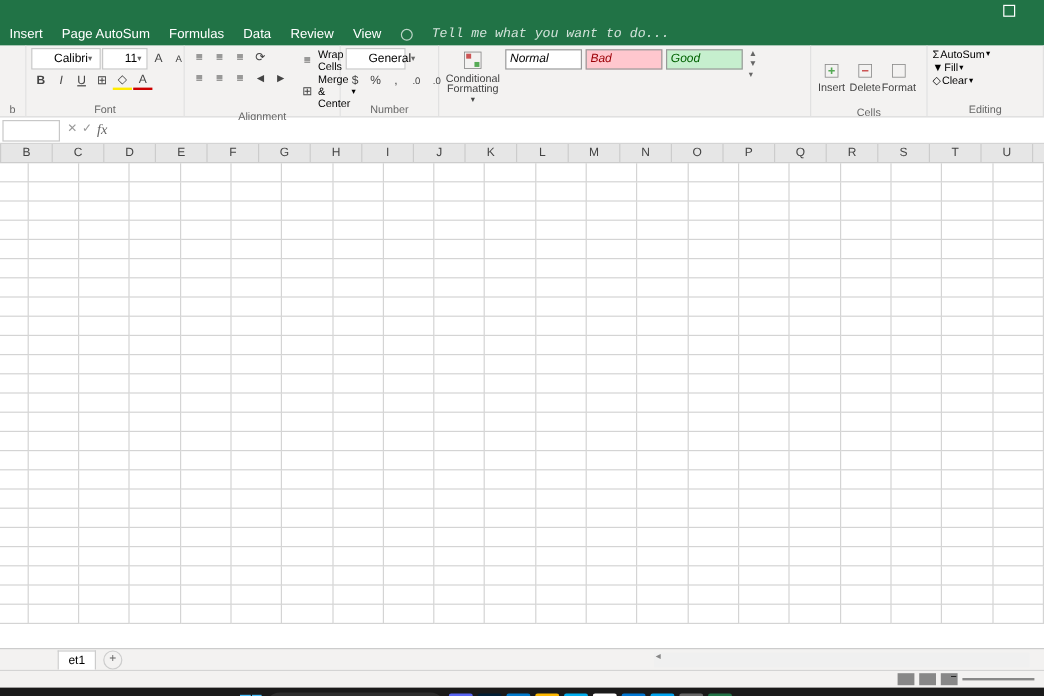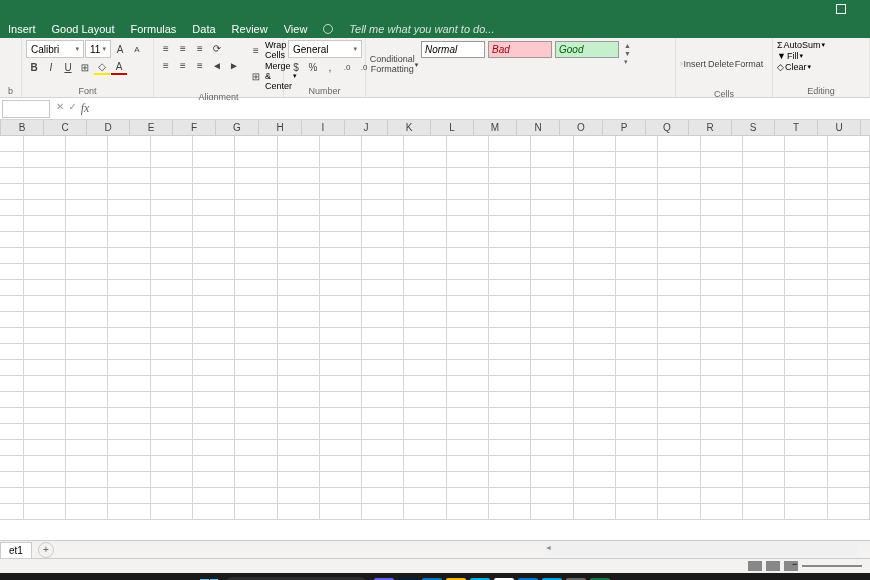--- a/index.html
+++ b/index.html
@@ -81,7 +81,7 @@
 
 <div class="menubar">
   <span>Insert</span>
-  <span>Good Layout</span>
+  <span>Page AutoSum</span>
   <span>Formulas</span>
   <span>Data</span>
   <span>Review</span>

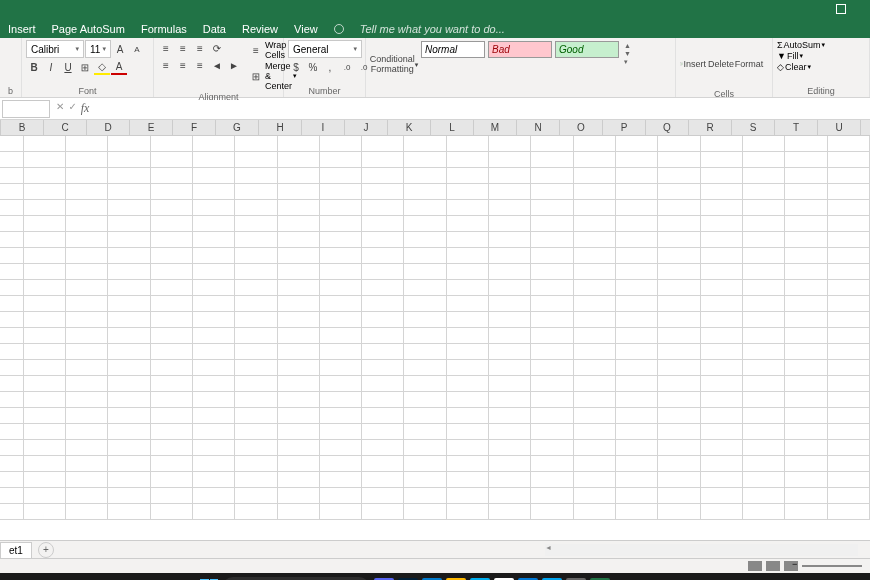--- a/index.html
+++ b/index.html
@@ -10,7 +10,7 @@
 
 .menubar { height: 18px; background: #217346; display: flex; align-items: center; gap: 16px; padding-left: 8px; font-size: 11px; color: #fff; }
 .menubar .lightbulb { width: 10px; height: 10px; border: 1px solid rgba(255,255,255,0.7); border-radius: 50%; }
-.menubar .tellme { color: rgba(255,255,255,0.8); font-style: italic; }
+.menubar .tellme { color: rgba(255,255,255,0.8); font-style: italic; font-family: Liberation Mono, monospace; }
 
 .ribbon { height: 60px; background: #f3f2f1; border-bottom: 1px solid #d4d4d4; display: flex; }
 .rgroup { border-right: 1px solid #e1e1e1; display: flex; flex-direction: column; padding: 2px 4px 0; }

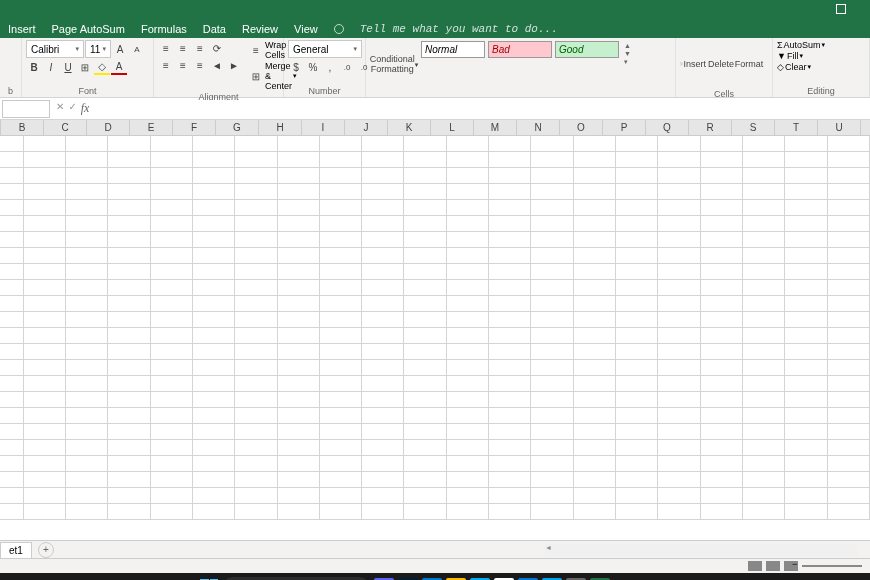--- a/index.html
+++ b/index.html
@@ -24,7 +24,7 @@
 .rgroup.cells { width: 82px; }
 .rgroup.editing { width: 62px; flex: 1; }
 
-.combo { height: 18px; border: 1px solid #c8c8c8; background: #fff; font-size: 10px; display: flex; align-items: center; padding: 0 4px; position: relative; }
+.combo { height: 18px; border: 1px solid #c8c8c8; background: #fff; font-size: 10px; display: flex; align-items: center; padding: 0 18px; position: relative; }
 .combo::after { content: '▾'; font-size: 7px; color: #666; margin-left: auto; }
 .btn { min-width: 16px; height: 16px; display: inline-flex; align-items: center; justify-content: center; font-size: 10px; color: #444; cursor: pointer; }
 .btn.big { flex-direction: row; height: 48px; width: 48px; font-size: 9px; text-align: center; line-height: 1.1; padding-top: 2px; }

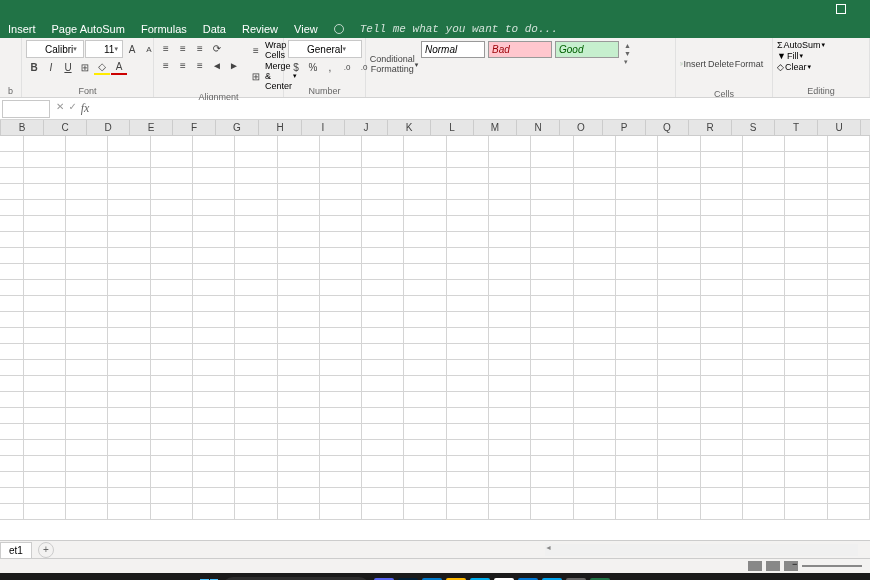--- a/index.html
+++ b/index.html
@@ -157,7 +157,7 @@
   </div>
   <div class="rgroup number">
     <div class="rgroup-body col">
-      <div class="combo" style="width:74px">
+      <div class="combo" style="width:50px">
           <span>General</span>
         </div>
       <div class="row">

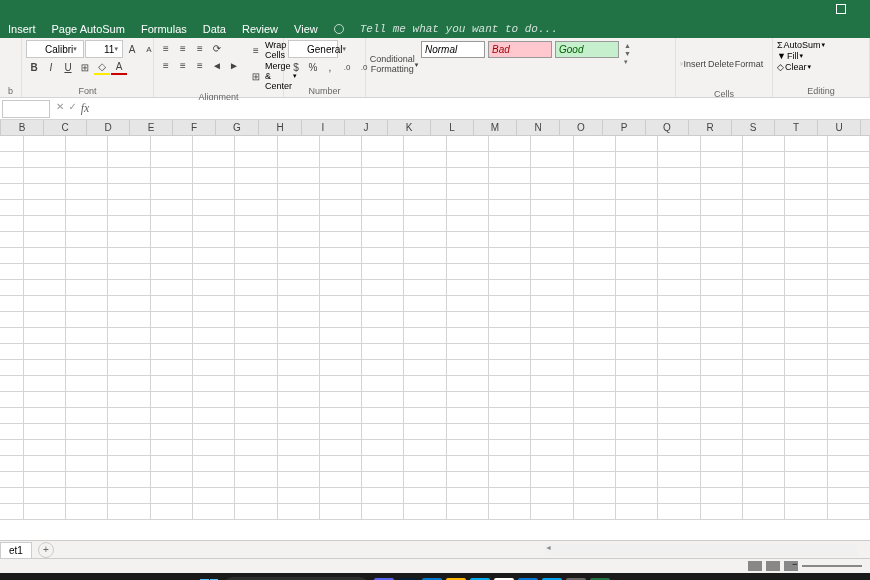--- a/index.html
+++ b/index.html
@@ -27,7 +27,7 @@
 .combo { height: 18px; border: 1px solid #c8c8c8; background: #fff; font-size: 10px; display: flex; align-items: center; padding: 0 18px; position: relative; }
 .combo::after { content: '▾'; font-size: 7px; color: #666; margin-left: auto; }
 .btn { min-width: 16px; height: 16px; display: inline-flex; align-items: center; justify-content: center; font-size: 10px; color: #444; cursor: pointer; }
-.btn.big { flex-direction: row; height: 48px; width: 48px; font-size: 9px; text-align: center; line-height: 1.1; padding-top: 2px; }
+.btn.big { flex-direction: column; height: 48px; width: 48px; font-size: 9px; text-align: center; line-height: 1.1; padding-top: 2px; }
 .btn.big .icon { width: 22px; height: 22px; margin-bottom: 2px; }
 .col { display: flex; flex-direction: column; gap: 1px; }
 .row { display: flex; gap: 1px; align-items: center; }

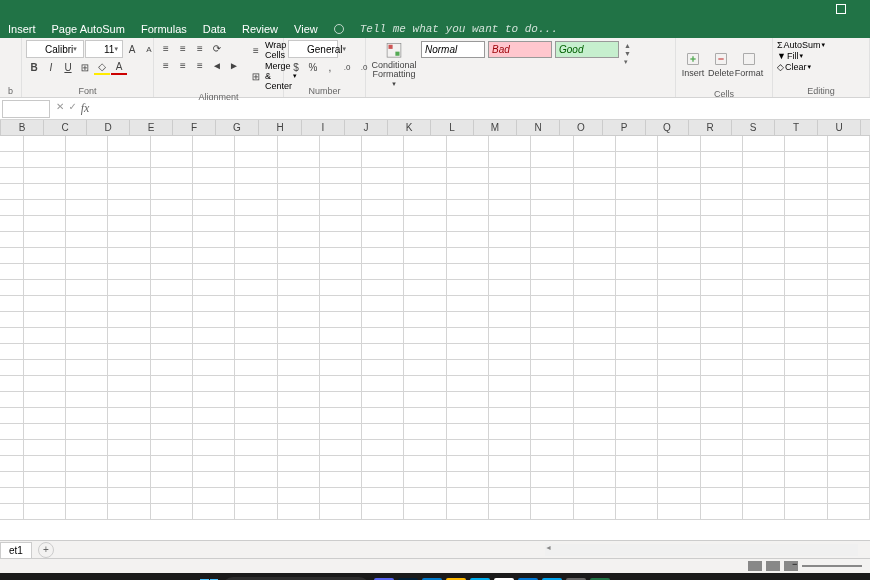--- a/index.html
+++ b/index.html
@@ -55,7 +55,7 @@
 .cell { width: 43px; height: 16px; border-right: 1px solid #d4d4d4; border-bottom: 1px solid #d4d4d4; font-size: 10px; }
 
 .sheettabs { height: 18px; background: #f3f2f1; border-top: 1px solid #ccc; display: flex; align-items: center; font-size: 10px; position: relative; }
-.sheettab { padding: 2px 8px; background: #fff; border: 1px solid #ccc; border-bottom: none; }
+.sheettab { padding: 2px 8px; background: #fff; border: 1px solid #ccc; border-bottom: none; margin-left: 48px; }
 .addsheet { width: 16px; height: 16px; border: 1px solid #ccc; border-radius: 50%; display: flex; align-items: center; justify-content: center; margin-left: 6px; color: #666; font-size: 10px; }
 .hscroll { position: absolute; left: 545px; right: 12px; top: 3px; height: 12px; background: #f0f0f0; }
 .hscroll::before { content: '◄'; position: absolute; left: 0; font-size: 7px; color: #888; }

